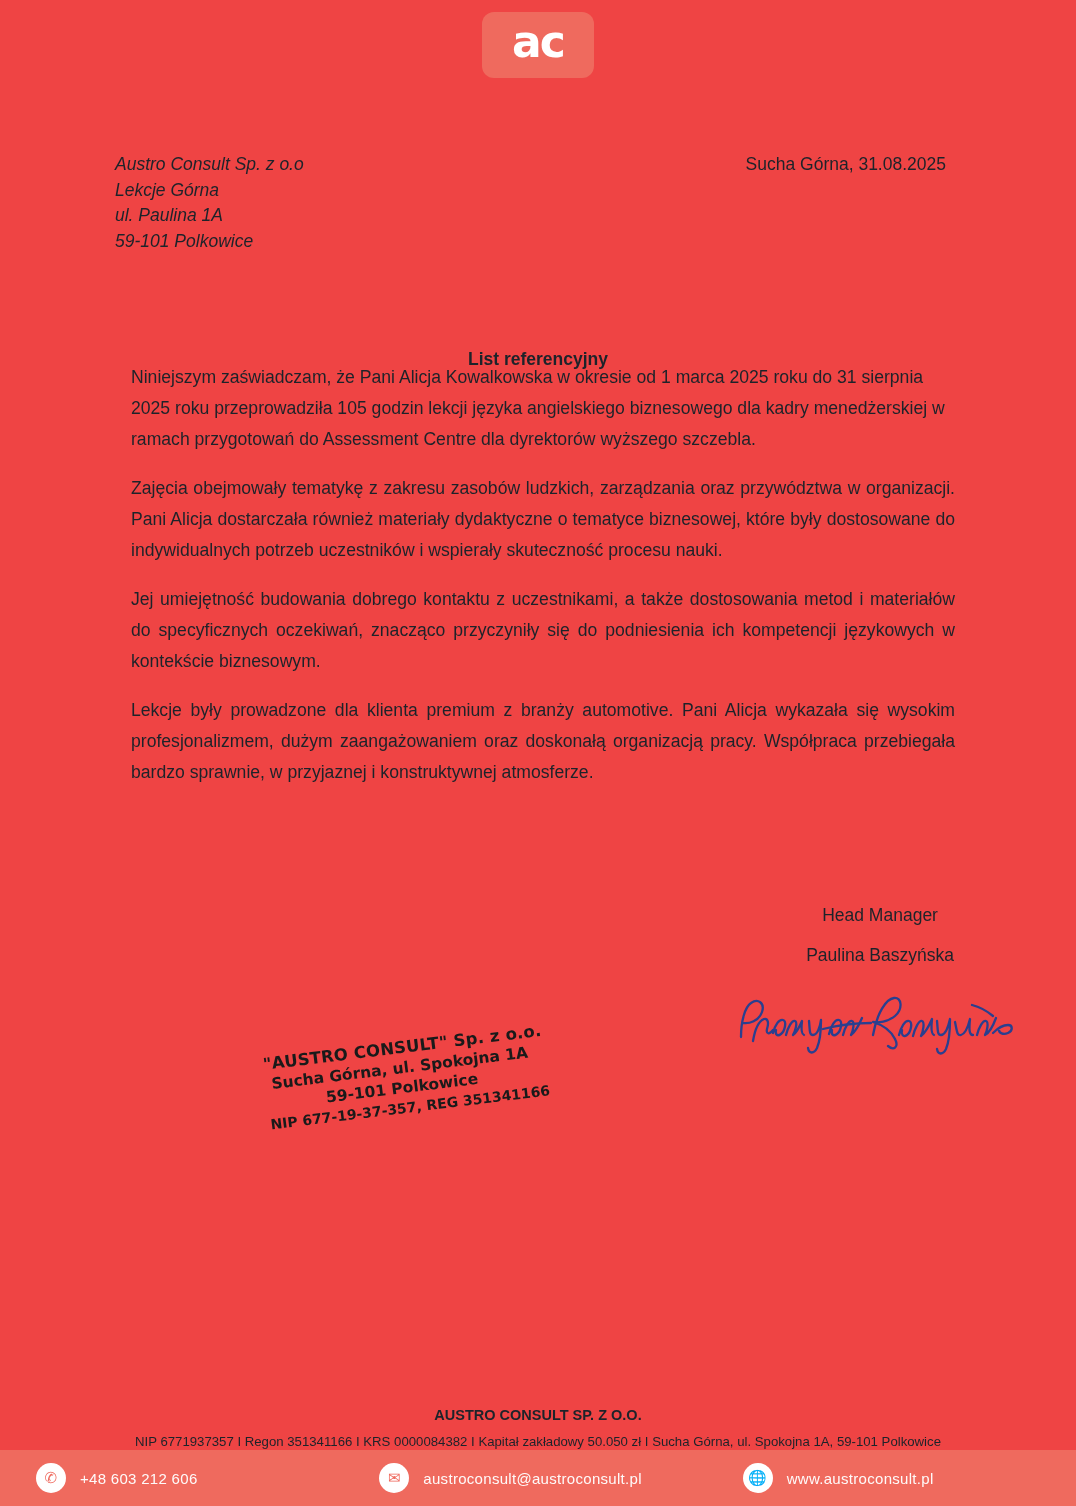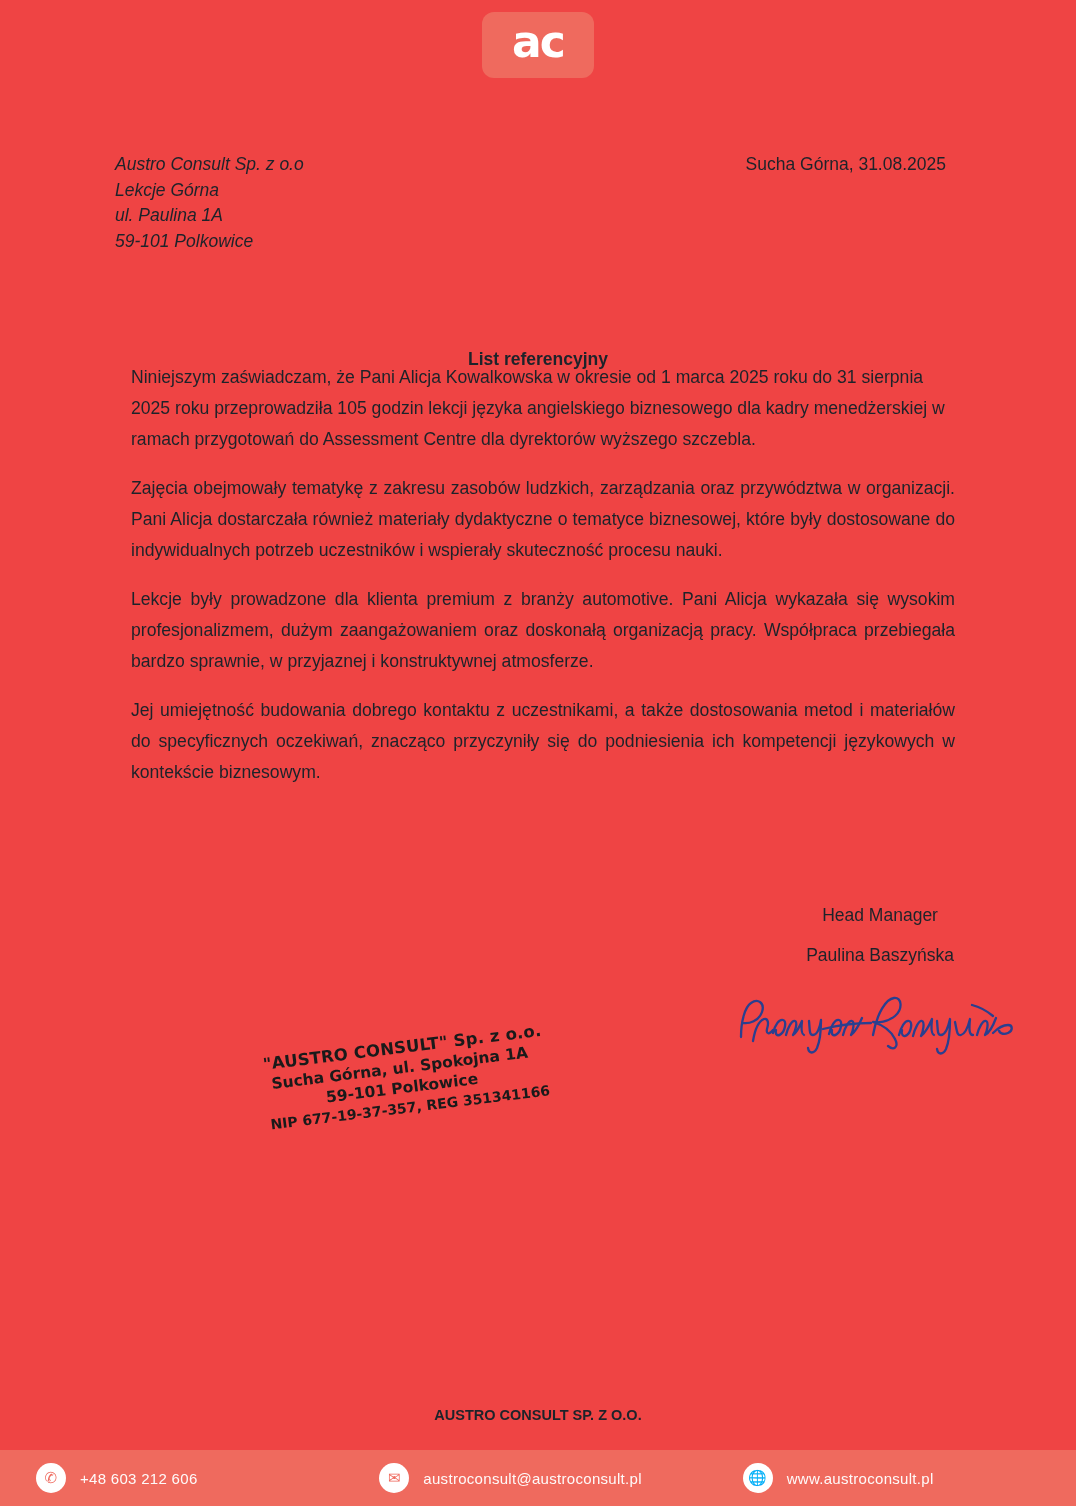--- a/index.html
+++ b/index.html
@@ -237,8 +237,8 @@
   <div class="body-text">
     <p>Niniejszym zaświadczam, że Pani Alicja Kowalkowska w okresie od 1 marca 2025 roku do 31 sierpnia 2025 roku przeprowadziła 105 godzin lekcji języka angielskiego biznesowego dla kadry menedżerskiej w ramach przygotowań do Assessment Centre dla dyrektorów wyższego szczebla.</p>
     <p>Zajęcia obejmowały tematykę z zakresu zasobów ludzkich, zarządzania oraz przywództwa w organizacji. Pani Alicja dostarczała również materiały dydaktyczne o tematyce biznesowej, które były dostosowane do indywidualnych potrzeb uczestników i wspierały skuteczność procesu nauki.</p>
+    <p>Jej umiejętność budowania dobrego kontaktu z uczestnikami, a także dostosowania metod i materiałów do specyficznych oczekiwań, znacząco przyczyniły się do podniesienia ich kompetencji językowych w kontekście biznesowym.</p>
     <p>Lekcje były prowadzone dla klienta premium z branży automotive. Pani Alicja wykazała się wysokim profesjonalizmem, dużym zaangażowaniem oraz doskonałą organizacją pracy. Współpraca przebiegała bardzo sprawnie, w przyjaznej i konstruktywnej atmosferze.</p>
-    <p>Jej umiejętność budowania dobrego kontaktu z uczestnikami, a także dostosowania metod i materiałów do specyficznych oczekiwań, znacząco przyczyniły się do podniesienia ich kompetencji językowych w kontekście biznesowym.</p>
   </div>
 
   <div class="sig-block">

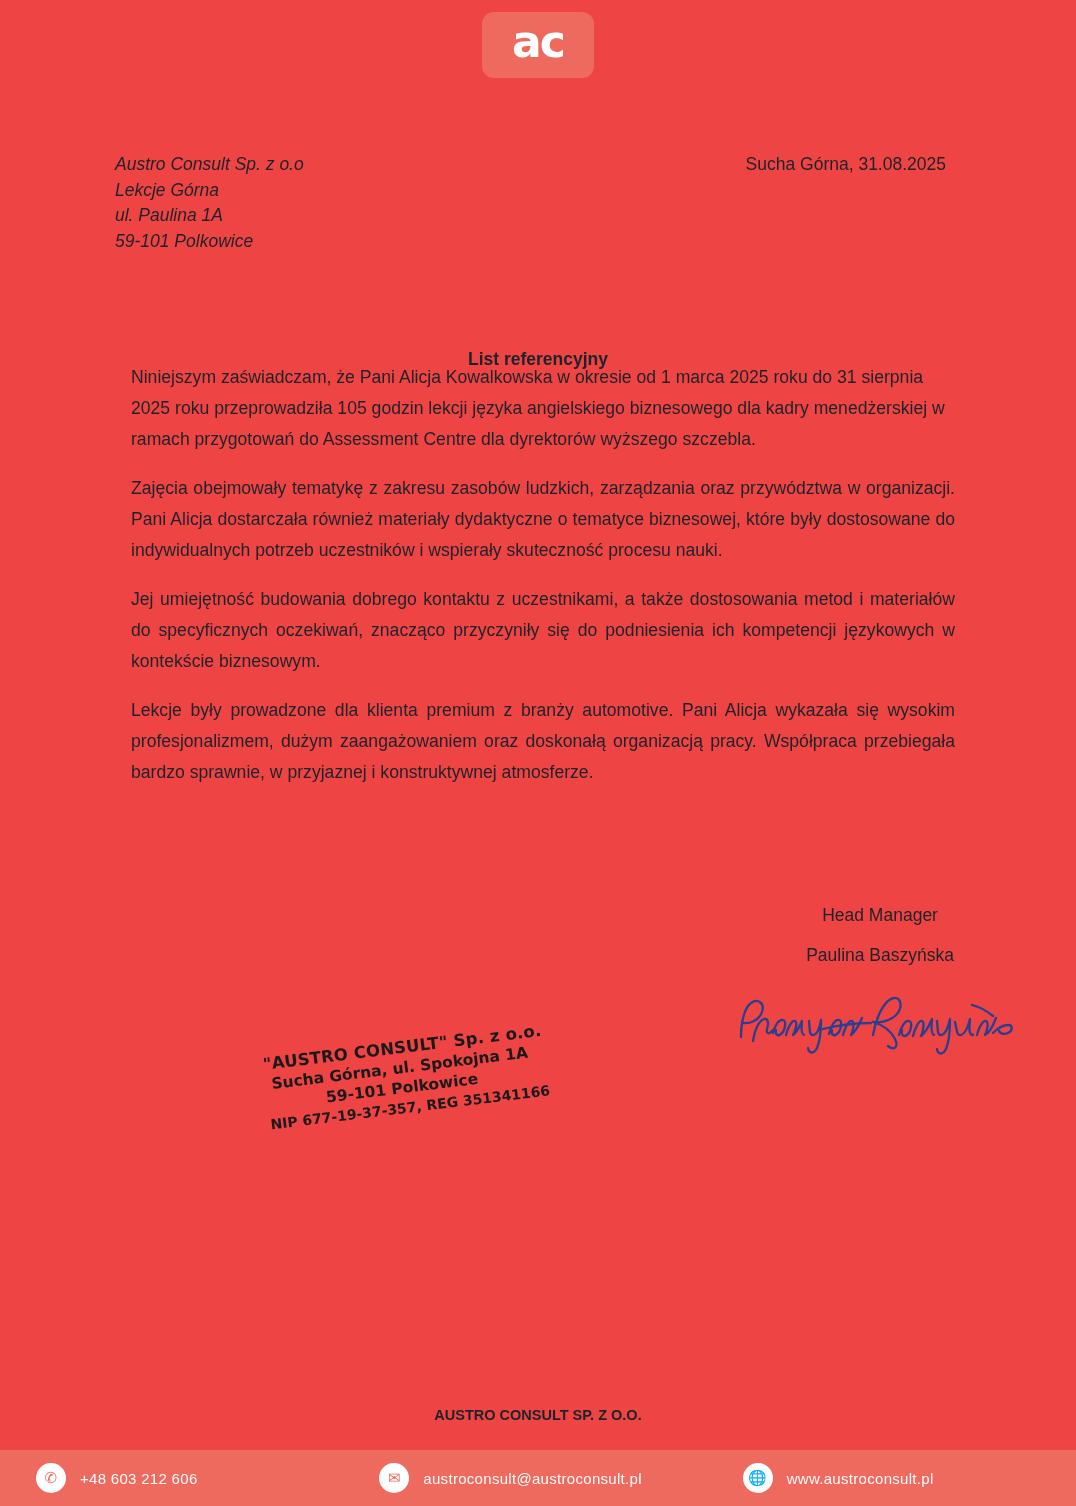--- a/index.html
+++ b/index.html
@@ -277,6 +277,7 @@
   </div>
 
   <div class="footer-company">AUSTRO CONSULT SP. Z O.O.</div>
+  <div class="footer-legal">NIP 6771937357  I  Regon 351341166  I  KRS 0000084382  I  Kapitał zakładowy 50.050 zł I Sucha Górna, ul. Spokojna 1A, 59-101 Polkowice</div>
 
   <div class="footer-bar">
     <div class="fb-item">

